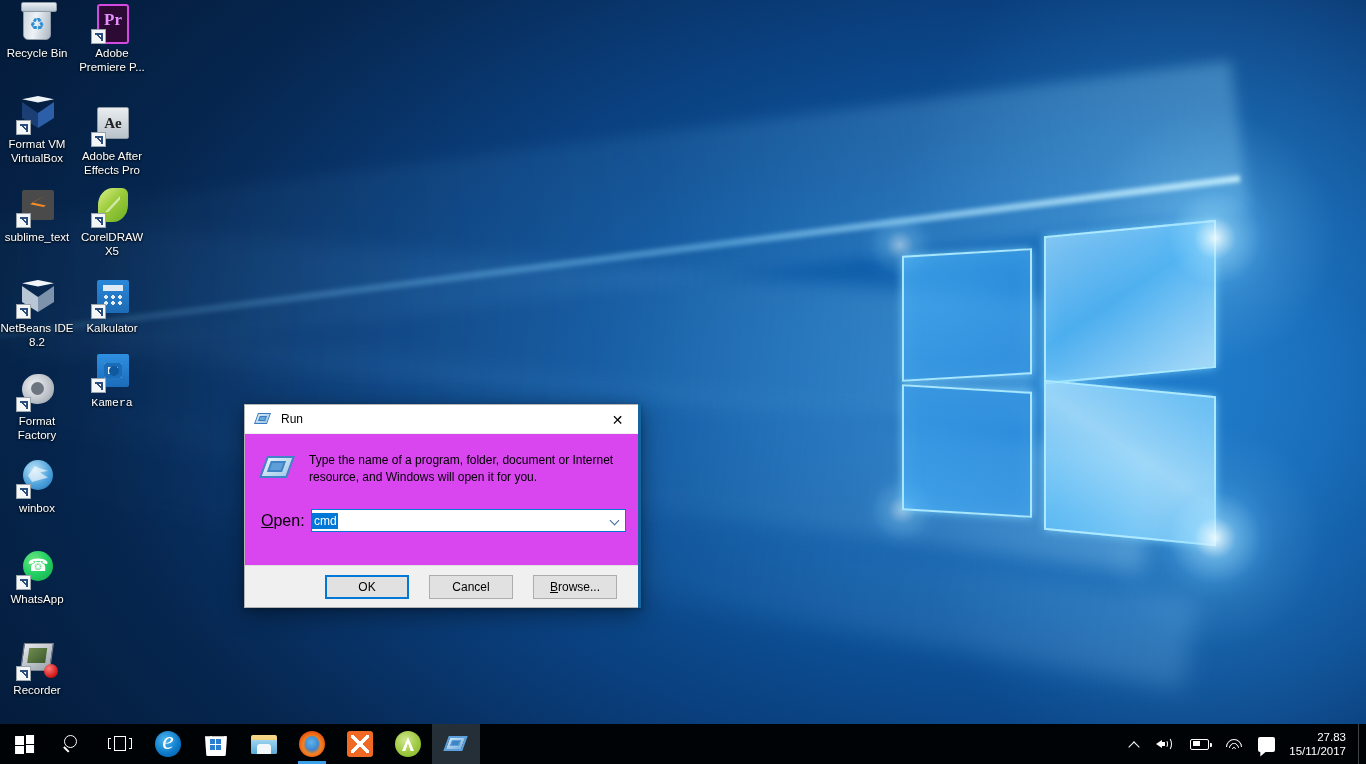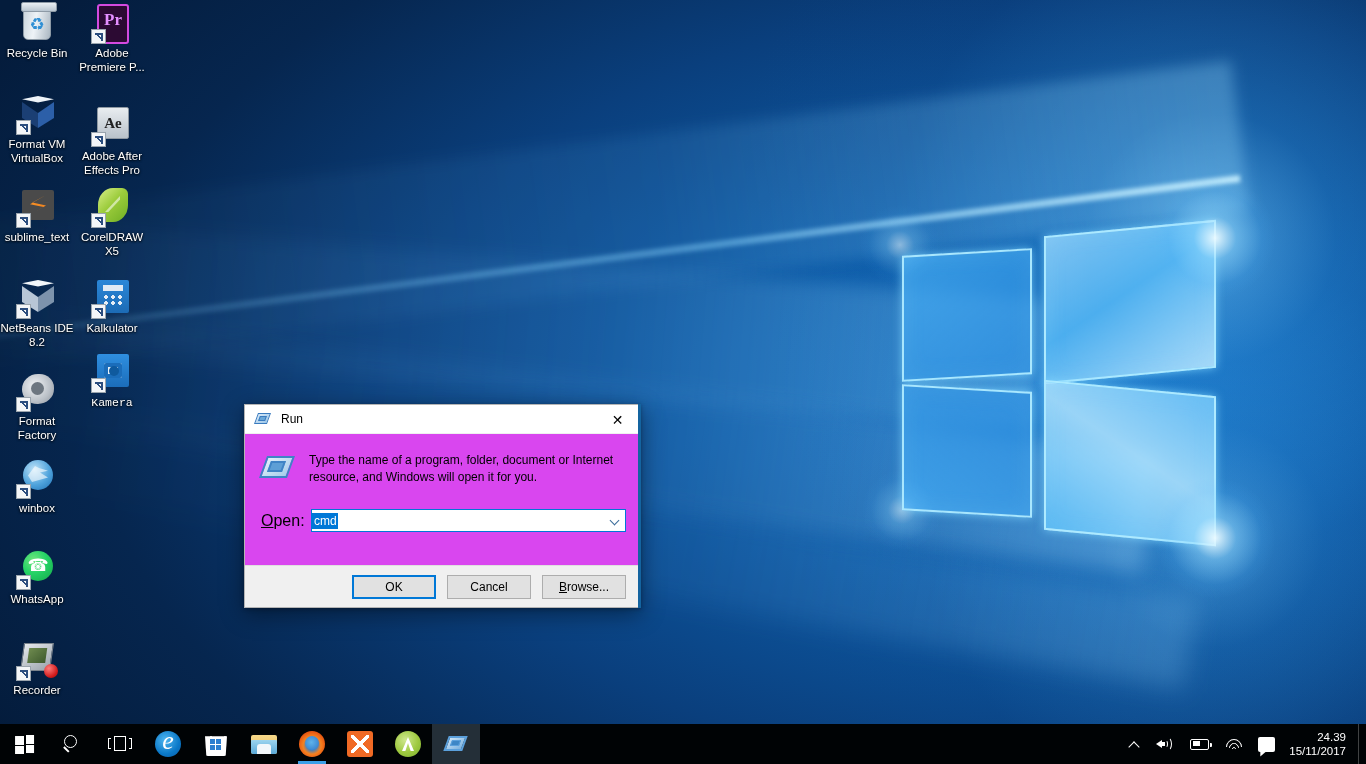--- a/index.html
+++ b/index.html
@@ -503,8 +503,8 @@
     display: flex;
     align-items: center;
     justify-content: flex-end;
-    padding-right: 14px;
-    gap: 11px;
+    padding-right: 23px;
+    gap: 20px;
   }
   .btn {
     width: 84px; height: 24px;

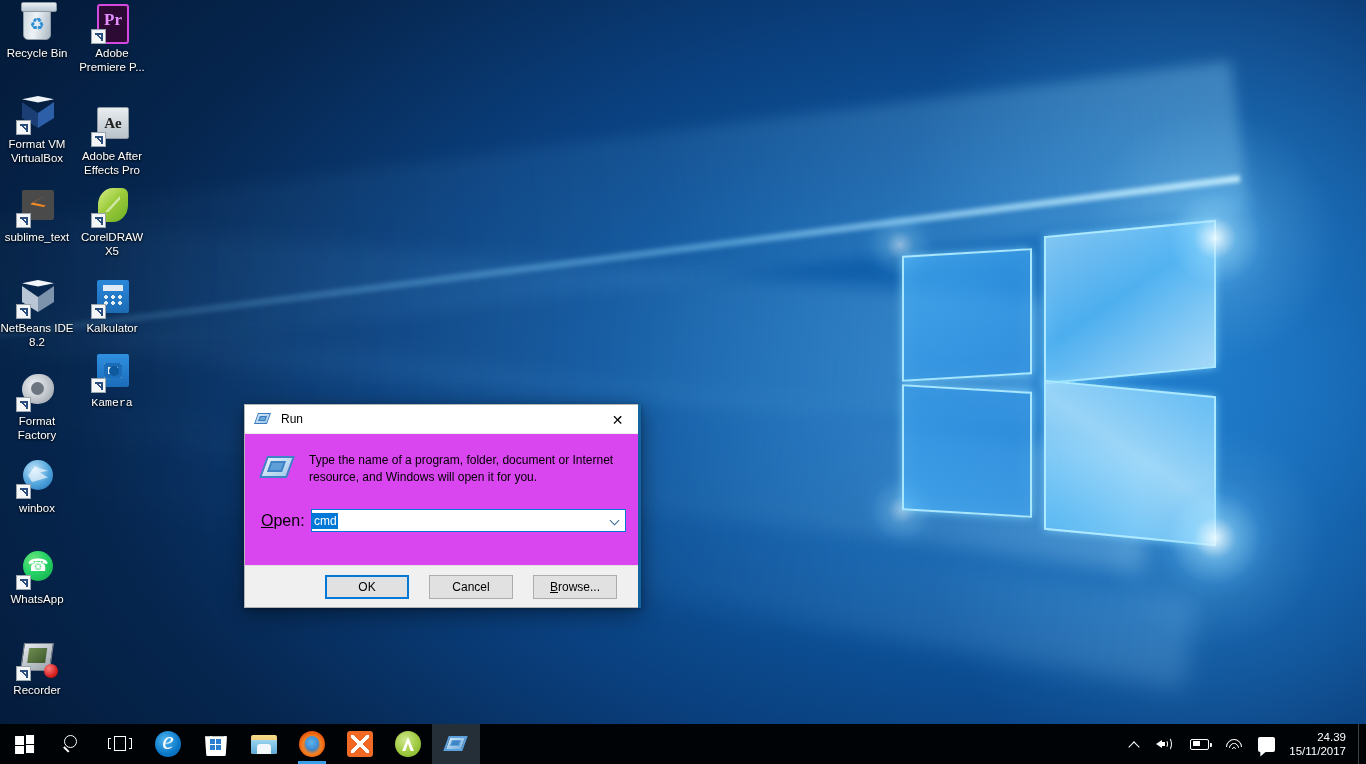--- a/index.html
+++ b/index.html
@@ -1082,7 +1082,7 @@
         <span class="action-ic"></span>
       </div>
       <div class="clock">
-        <span>24.39</span>
+        <span>27.83</span>
         <span>15/11/2017</span>
       </div>
       <div class="show-desktop"></div>

